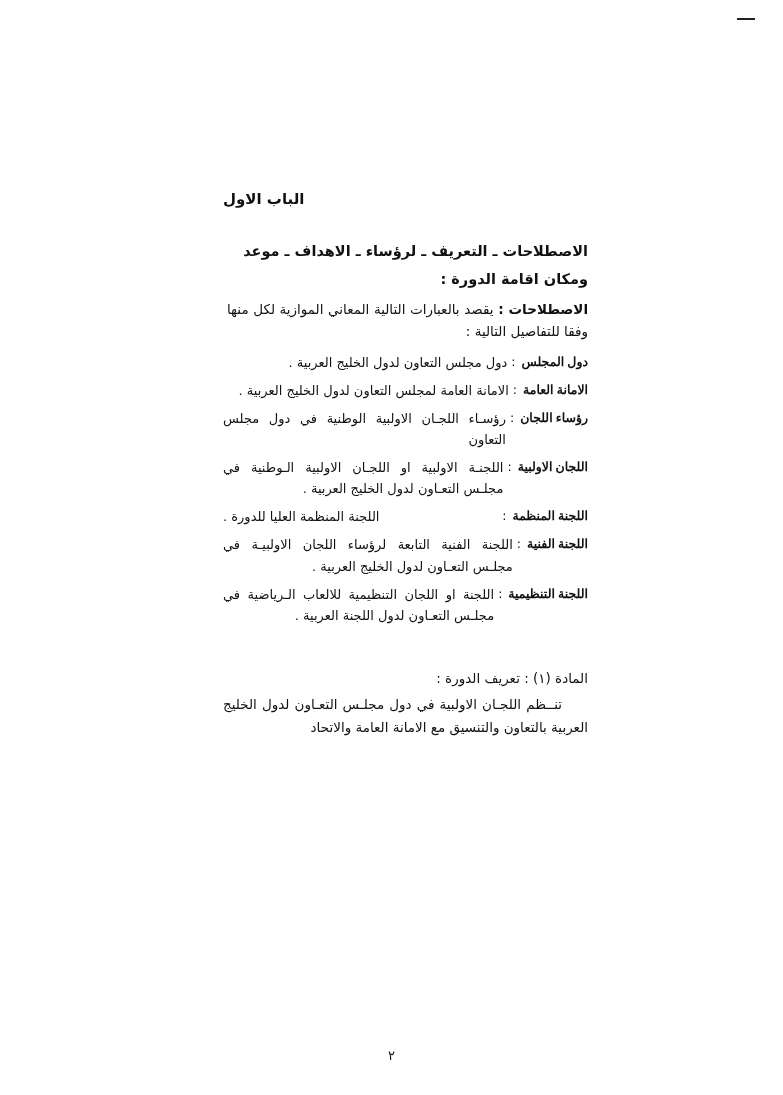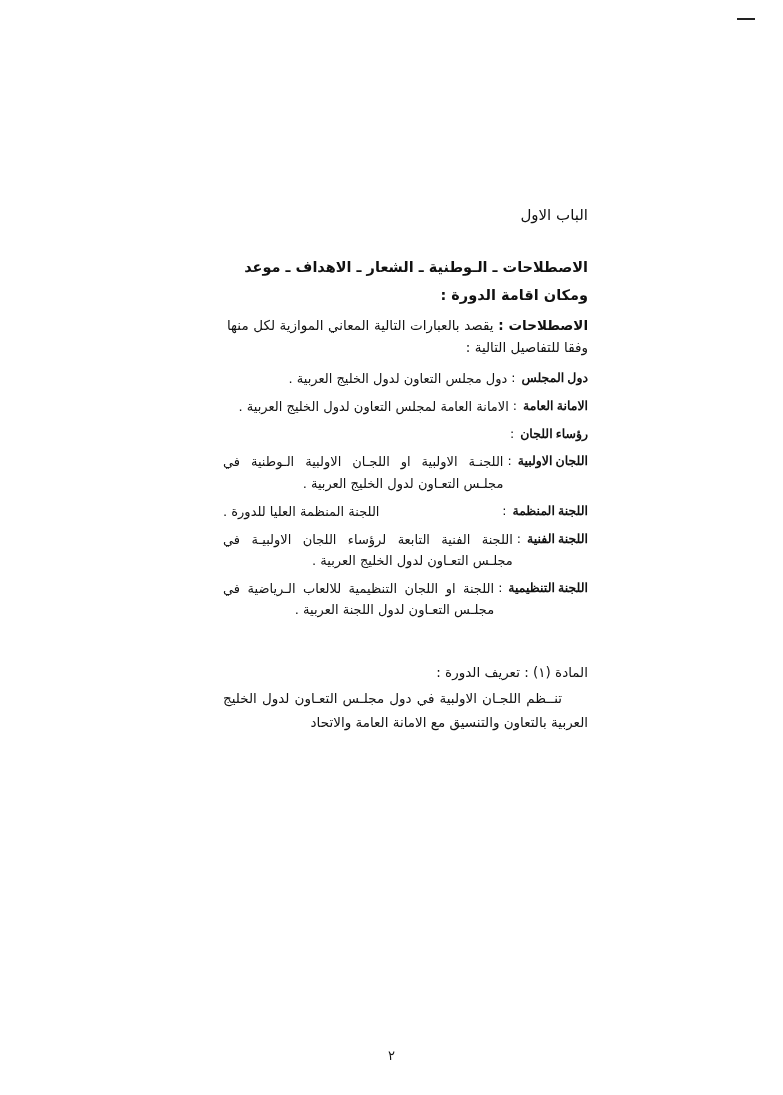--- a/index.html
+++ b/index.html
@@ -33,10 +33,10 @@
     text-align: right;
   }
   .doc-title {
-    font-weight: normal;
+    font-weight: bold;
     font-size: 15px;
-    text-align: right;
-    margin: 16px 0 32px 0;
+    text-align: left;
+    margin: 0 0 32px 0;
     letter-spacing: 0;
   }
   .heading-line {

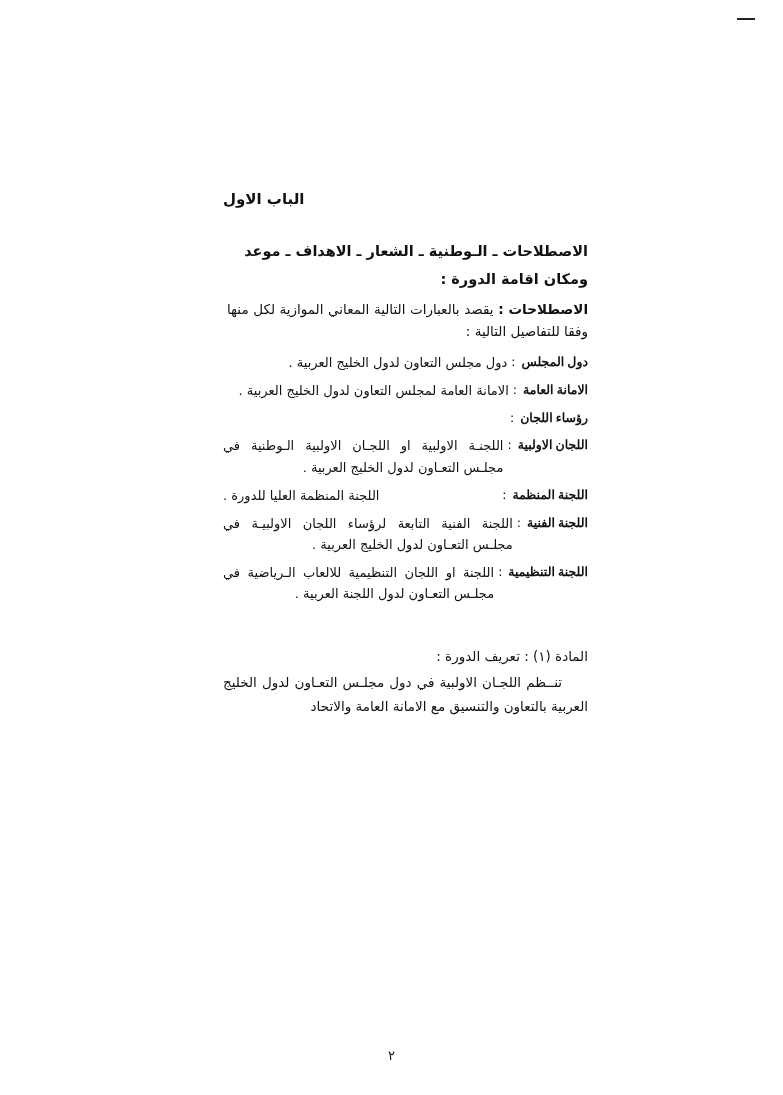--- a/index.html
+++ b/index.html
@@ -130,7 +130,7 @@
 
     <h1 class="doc-title">الباب الاول</h1>
 
-    <p class="heading-line">الاصطلاحات ـ الـوطنية ـ الشعار ـ الاهداف ـ موعد</p>
+    <p class="heading-line">الاصطلاحات ـ التعريف ـ لرؤساء ـ الاهداف ـ موعد</p>
     <p class="heading-line second">ومكان اقامة الدورة :</p>
 
     <p class="intro-par"><span class="lead">الاصطلاحات :</span><span> يقصد بالعبارات التالية المعاني الموازية لكل منها وفقا للتفاصيل التالية :</span></p>

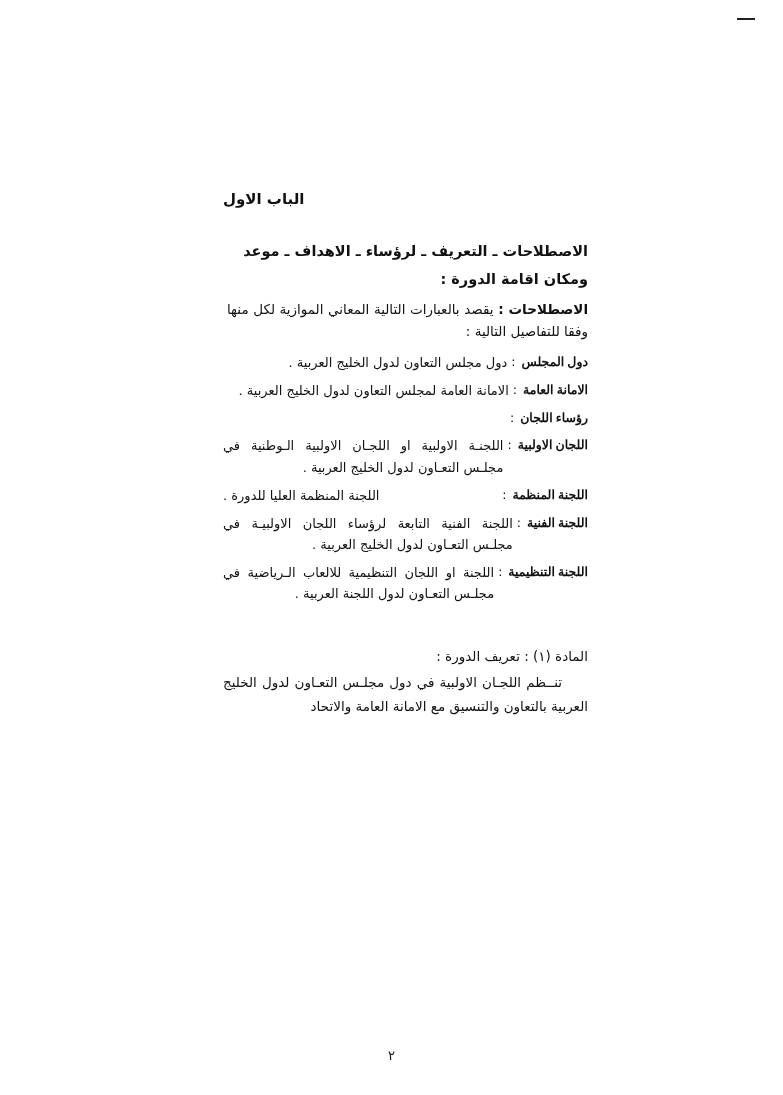--- a/index.html
+++ b/index.html
@@ -150,6 +150,7 @@
     <div class="term-row">
       <span class="term-label">رؤساء اللجان</span>
       <span class="term-colon">:</span>
+      <span class="term-def">رؤسـاء اللجـان الاولبية الوطنية في دول مجلس التعاون</span>
     </div>
 
     <div class="term-row">

